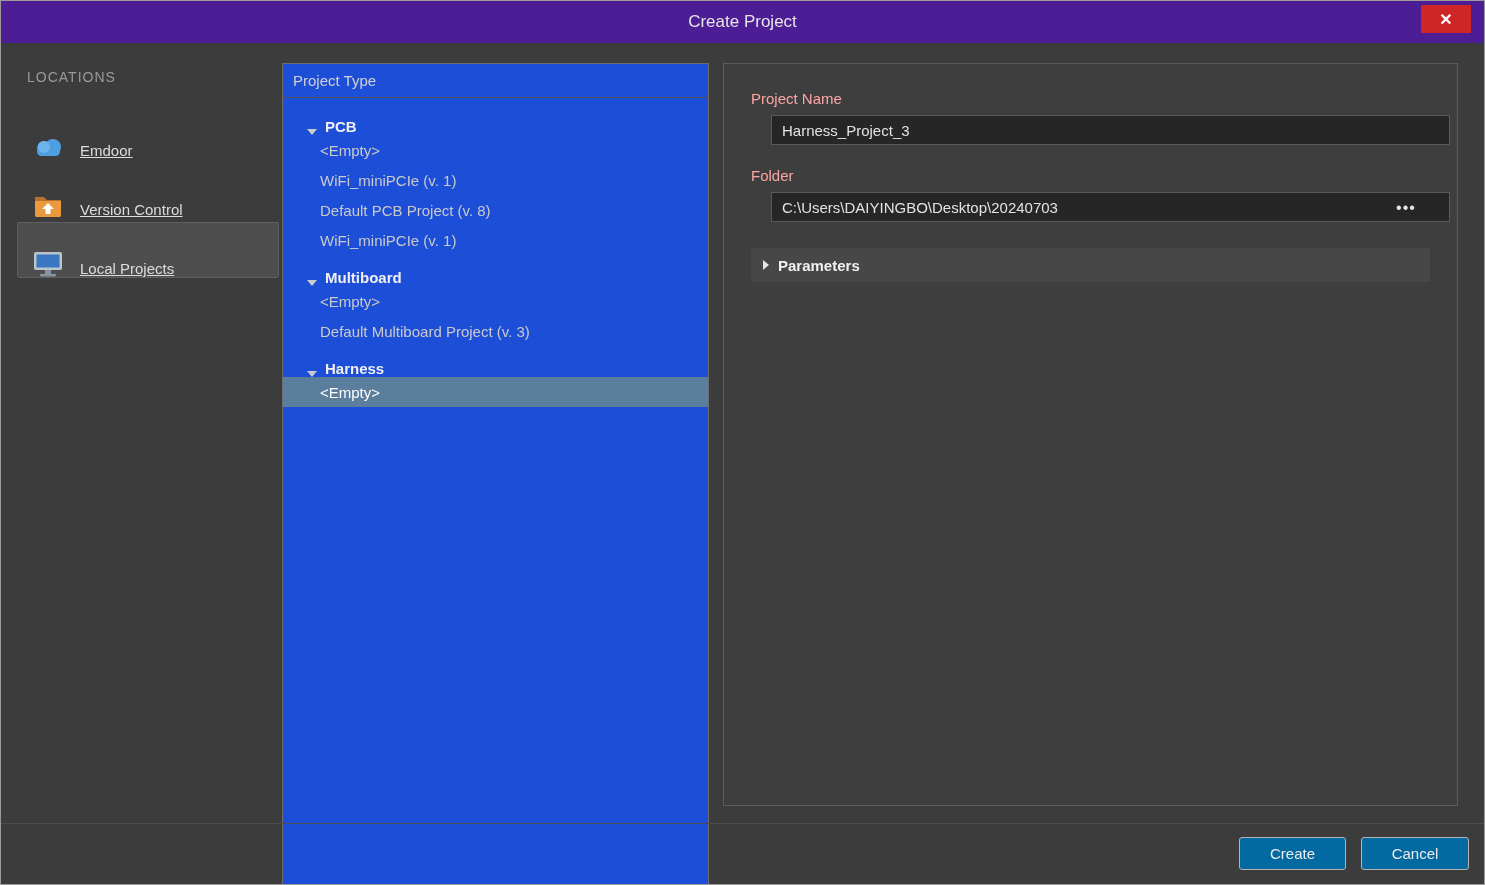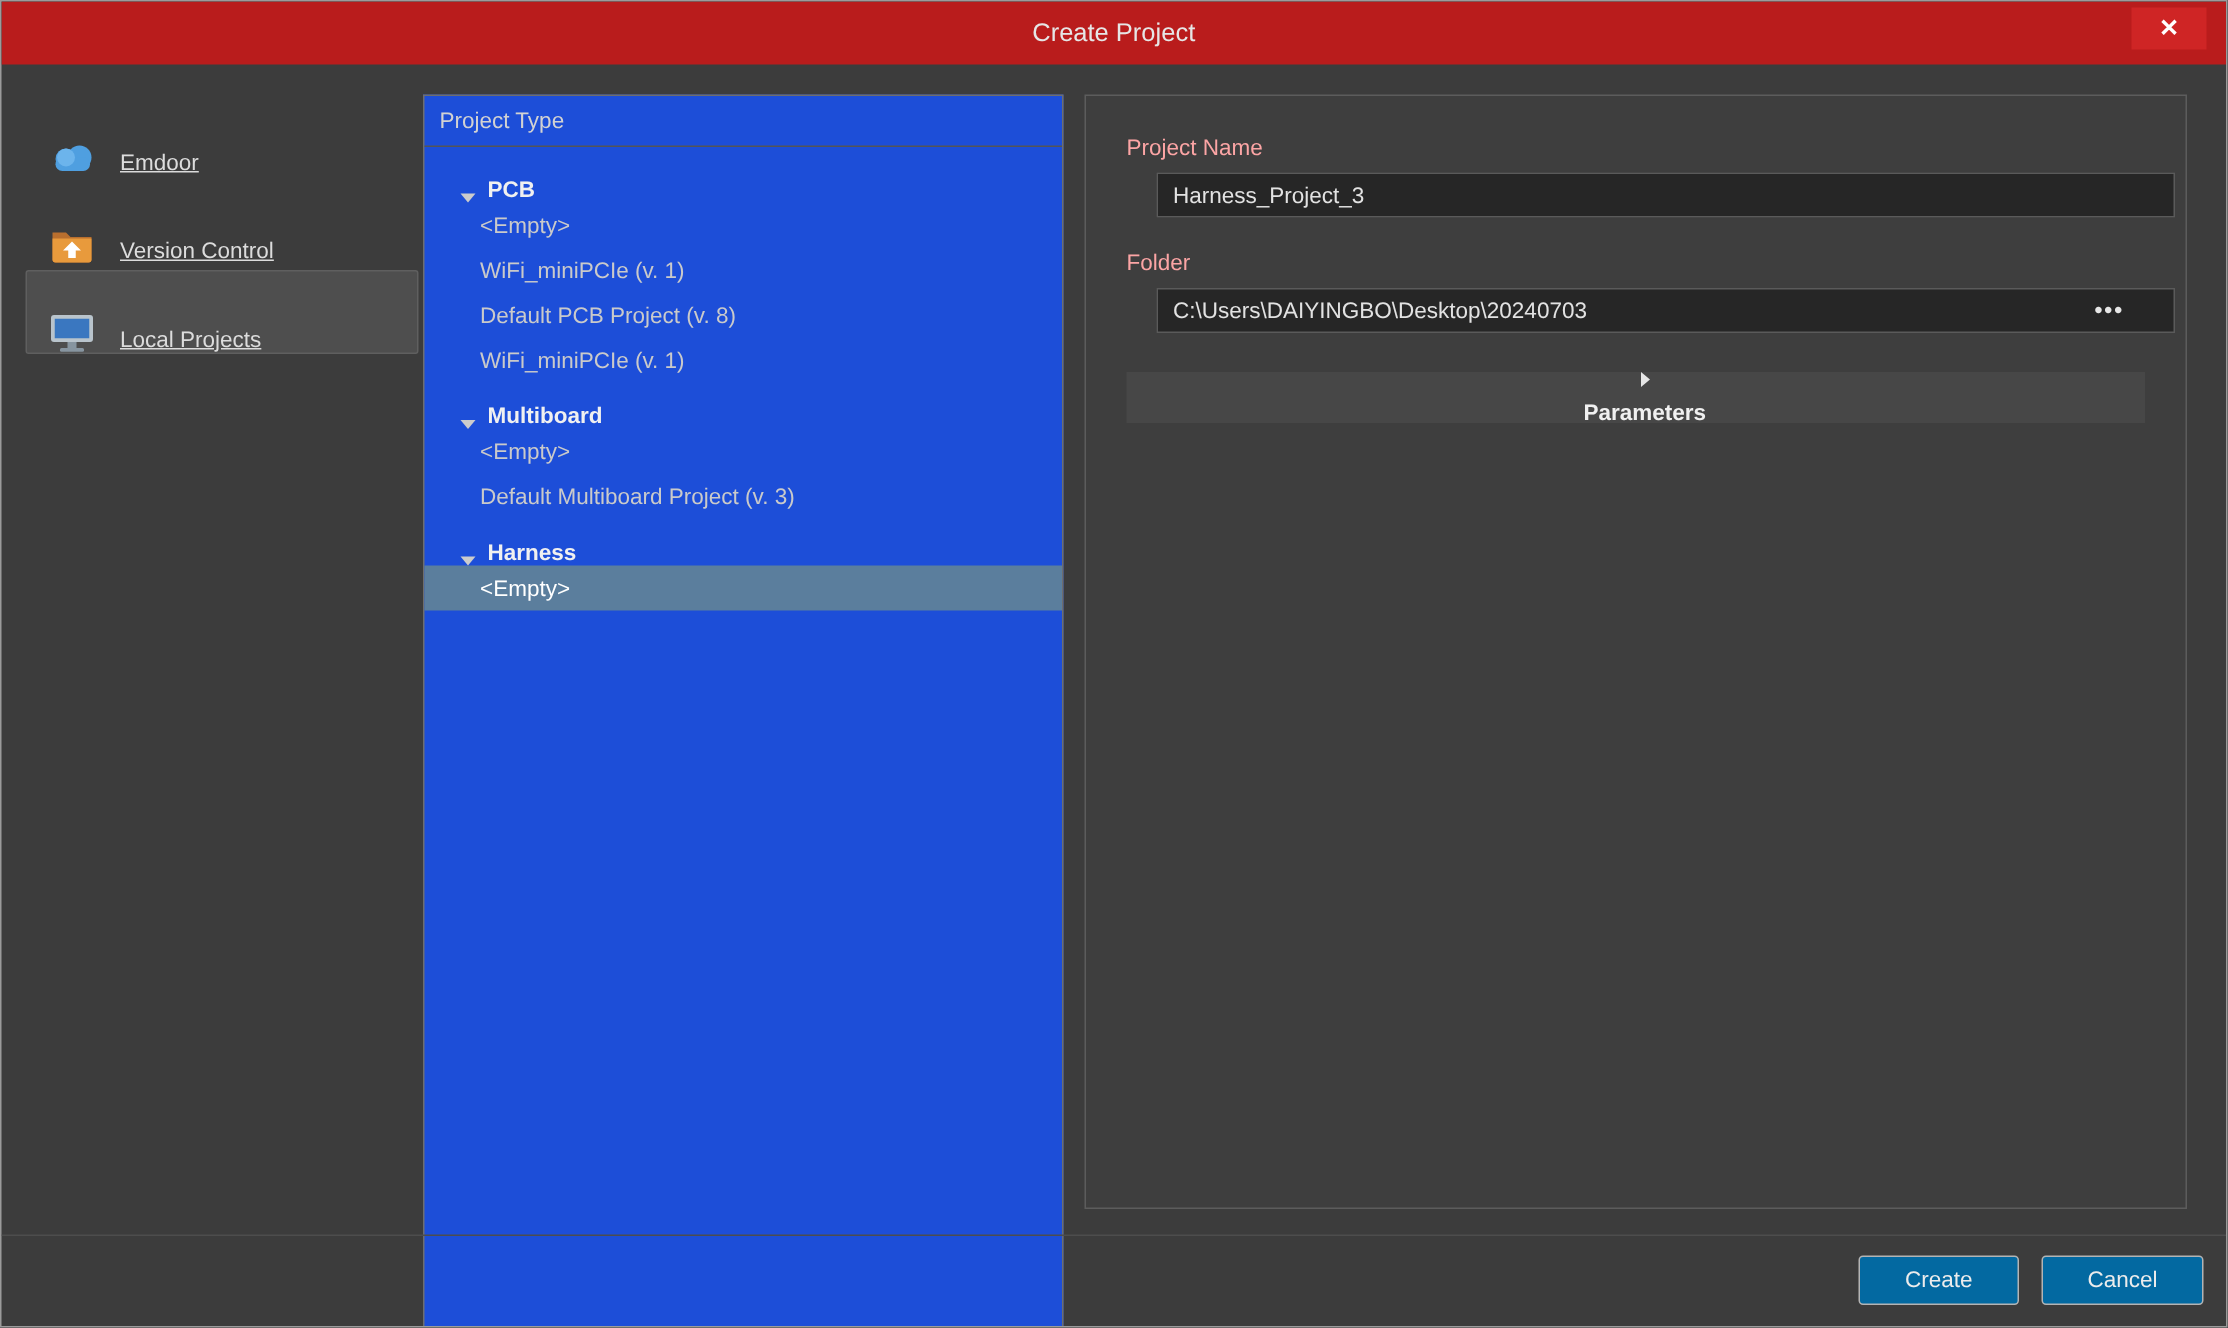--- a/index.html
+++ b/index.html
@@ -16,7 +16,7 @@
   
   .titlebar {
     position: absolute; left: 0; top: 0; right: 0; height: 42px;
-    background: #b91c1c;
+    background: #4c1d95;
     display: flex; align-items: center; justify-content: center;
   }
   .titlebar .title { font-size: 17px; color: #e6e6e6; }

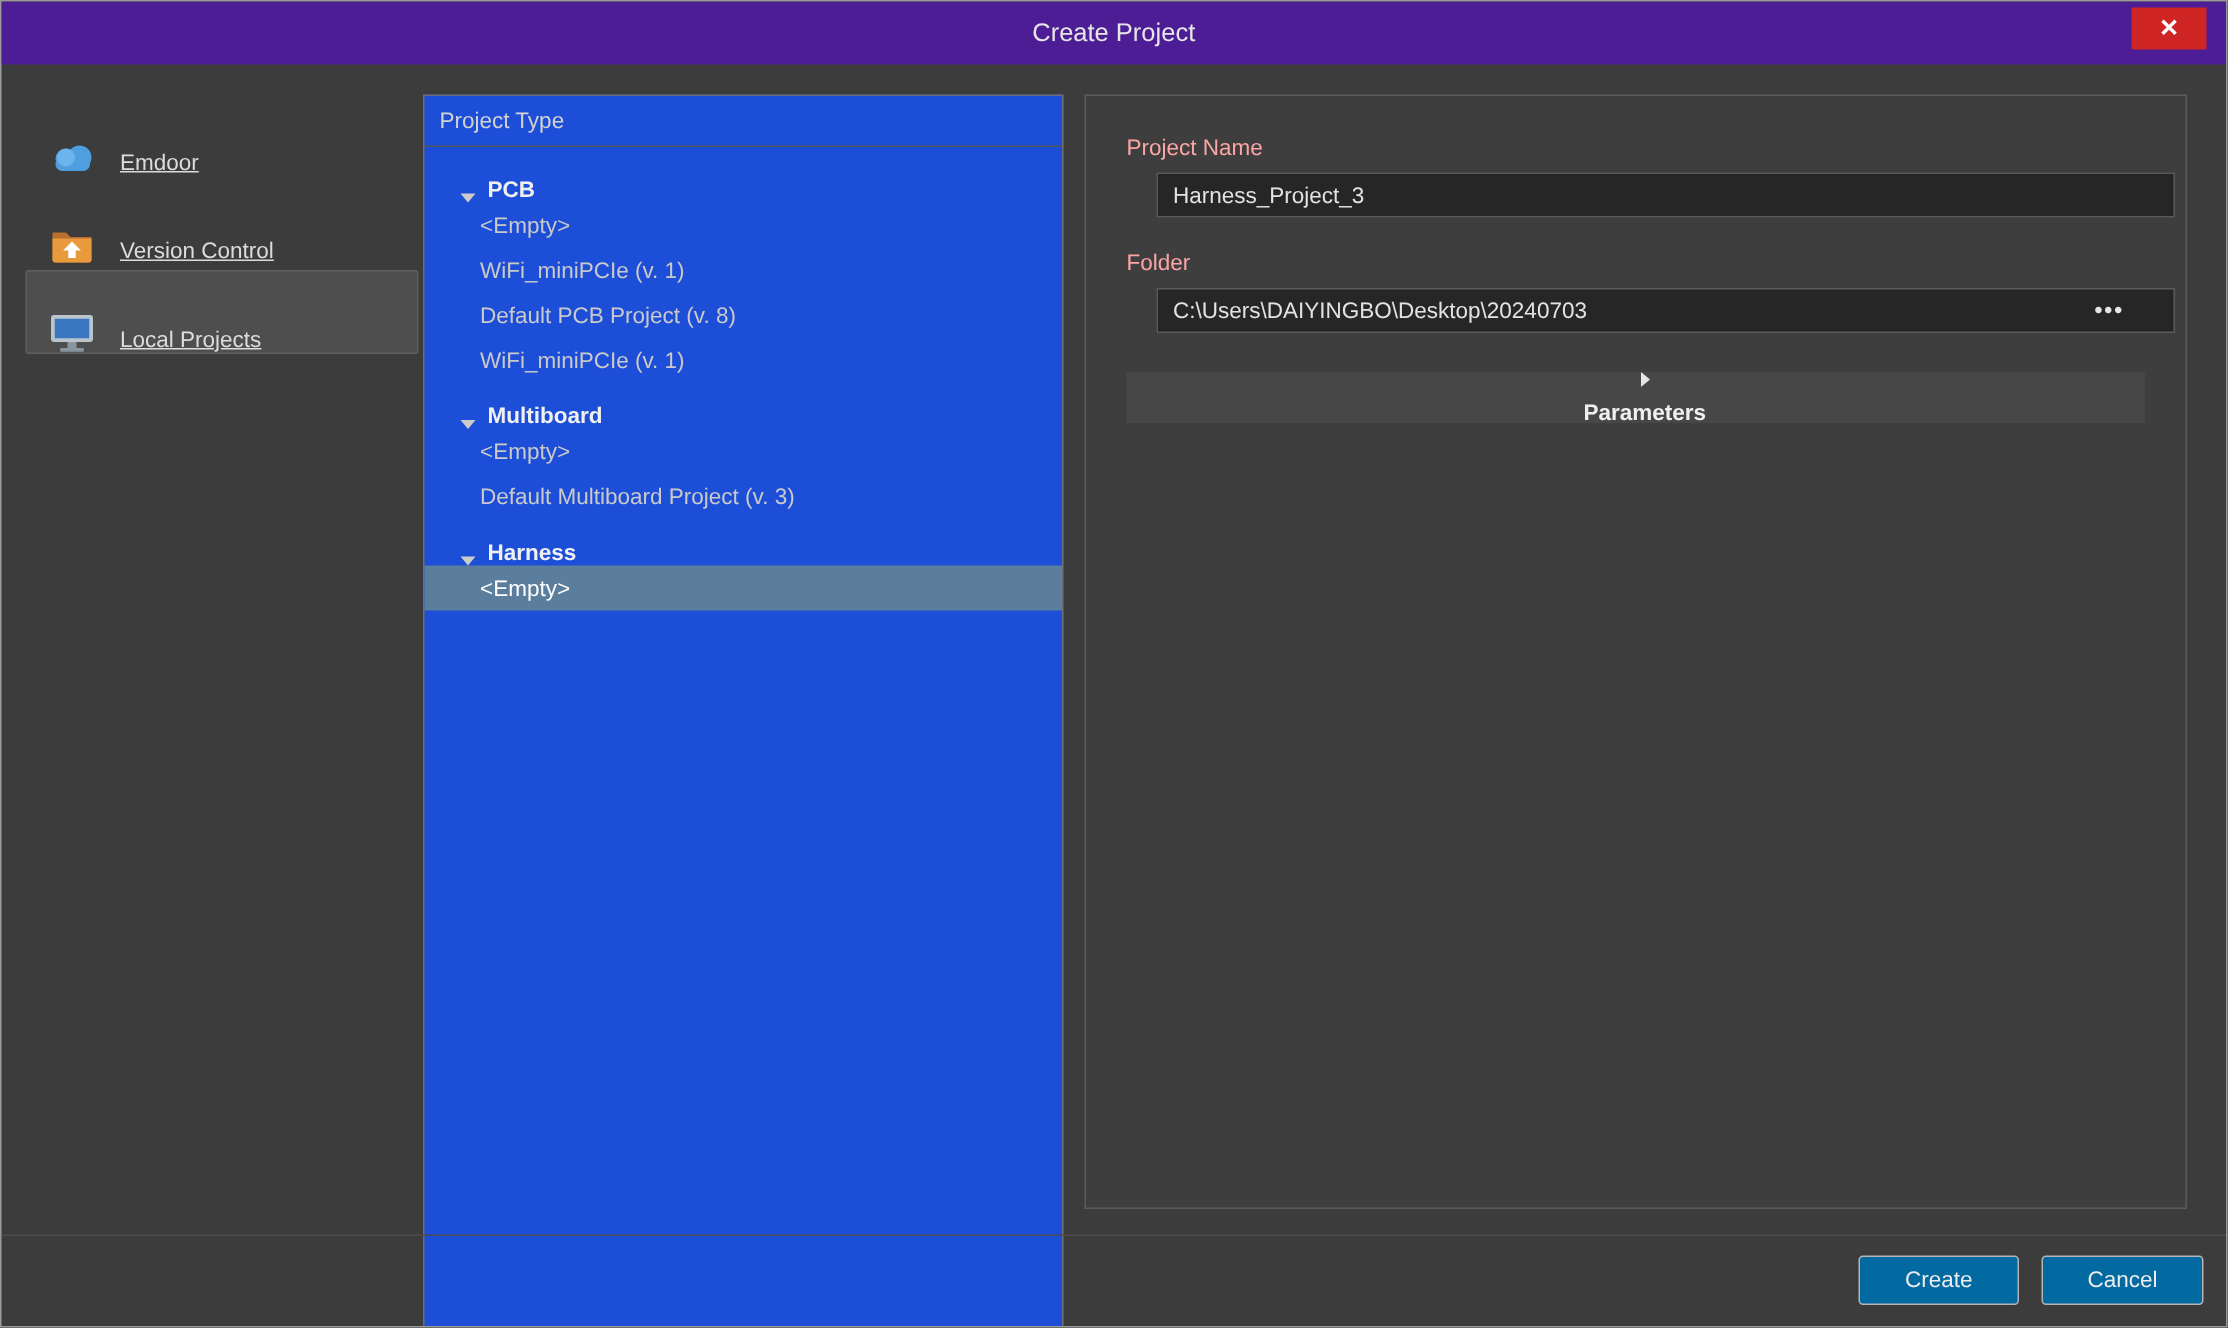--- a/index.html
+++ b/index.html
@@ -142,6 +142,7 @@
 </div>
 
 <div class="sidebar">
+  <div class="sidebar-header">LOCATIONS</div>
 
   <div class="sidebar-item">
     <span class="icon">

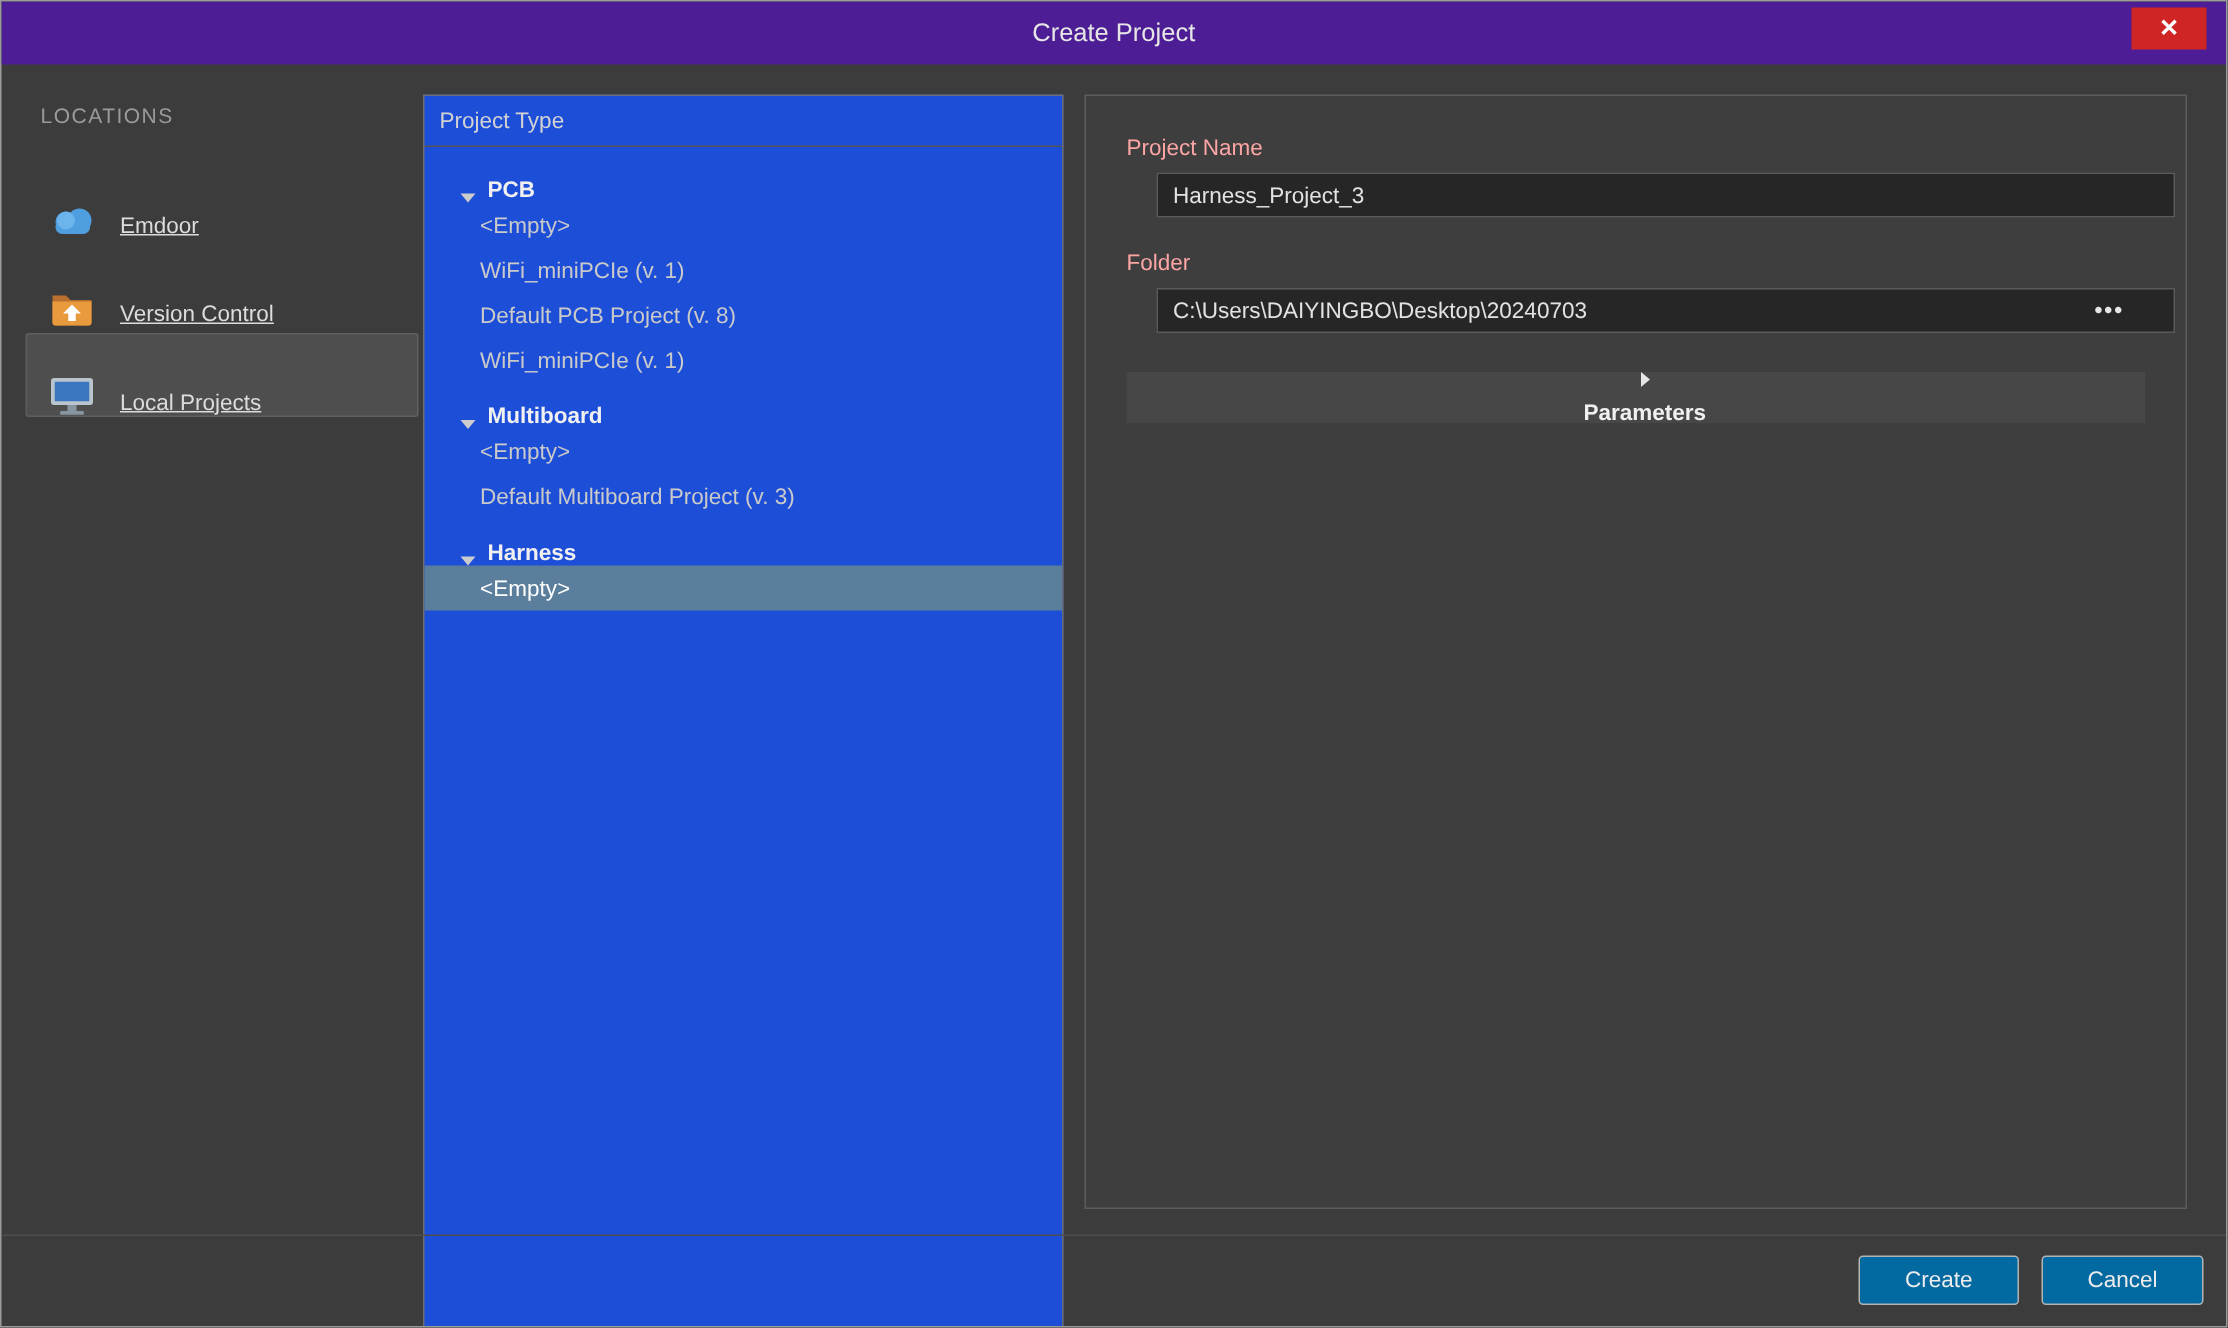--- a/index.html
+++ b/index.html
@@ -107,7 +107,7 @@
     margin-top: 26px; height: 34px;
     background: #474747;
     display: flex; align-items: center; gap: 9px;
-    padding-left: 12px; cursor: pointer; flex-direction: column;
+    padding-left: 12px; cursor: pointer;
   }
   .params-bar .params-label { font-weight: bold; font-size: 15px; color: #f0f0f0; }
   .tri-right {

